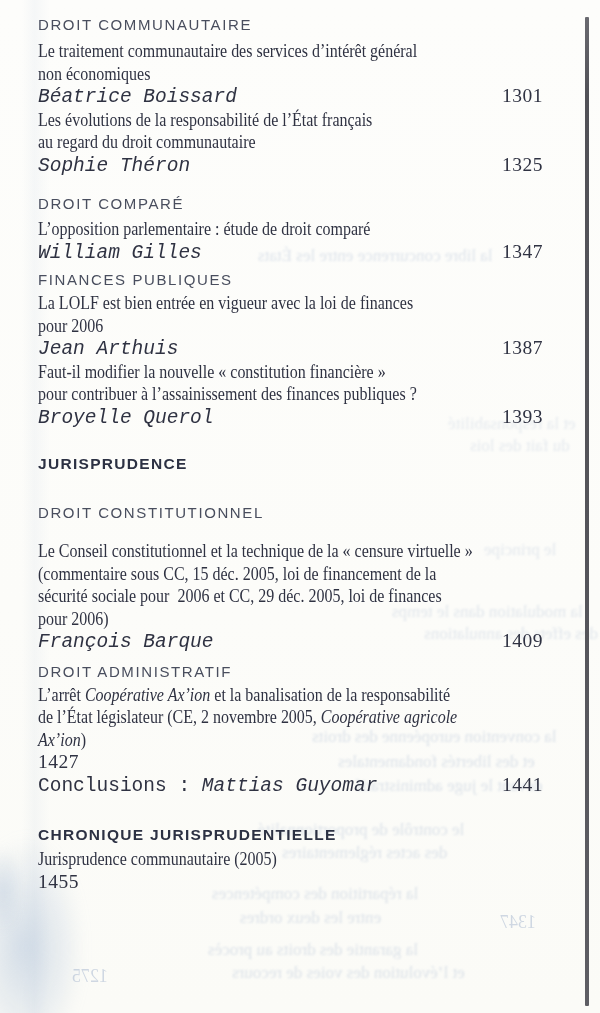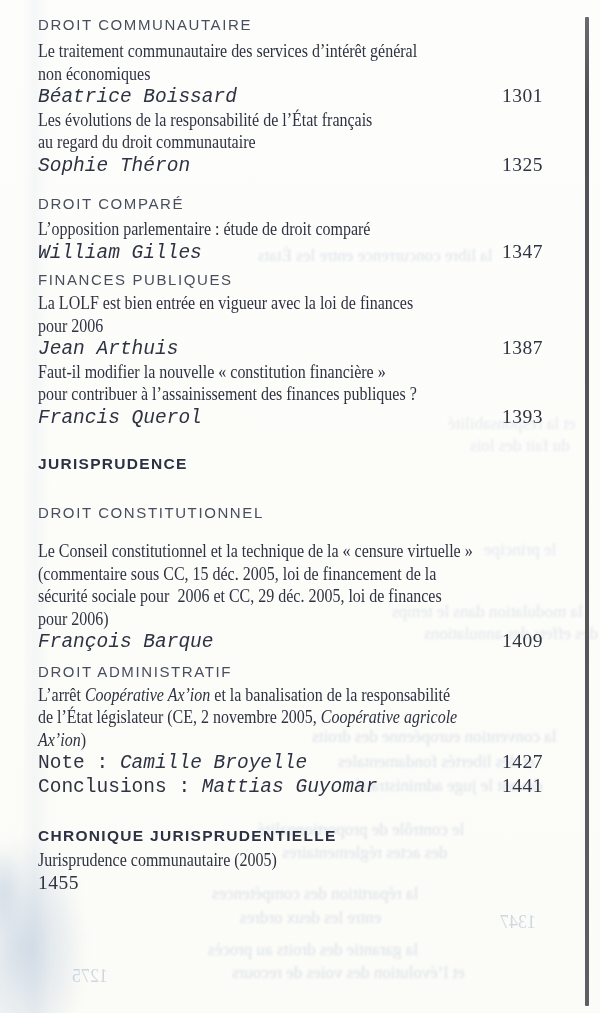--- a/index.html
+++ b/index.html
@@ -179,7 +179,7 @@
         <div class="title-line"><span>Faut-il modifier la nouvelle « constitution financière »</span><em></em><span></span></div>
         <div class="title-line"><span>pour contribuer à l’assainissement des finances publiques ?</span><em></em><span></span></div>
         <div class="byline">
-          <span class="author"><span></span><em>Francis Querol</em></span>
+          <span class="author"><span></span><em>Broyelle Querol</em></span>
           <span class="pageno">1393</span>
         </div>
       </div>

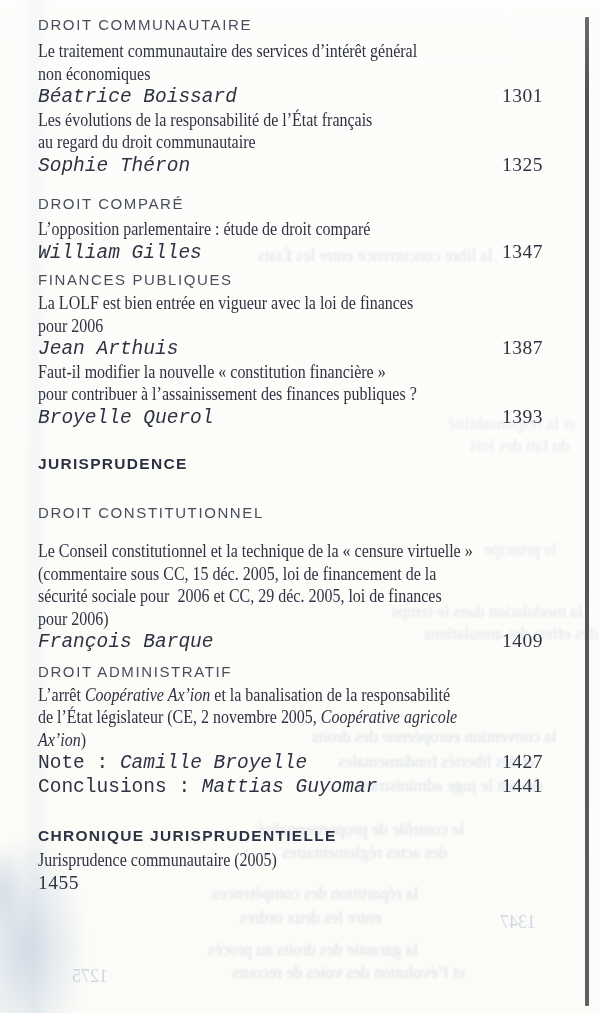--- a/index.html
+++ b/index.html
@@ -210,7 +210,6 @@
         <div class="title-line"><span>de l’État législateur (CE, 2 novembre 2005, </span><em>Coopérative agricole</em><span></span></div>
         <div class="title-line"><span></span><em>Ax’ion</em><span>)</span></div>
         <div class="byline">
-          <span class="author"><span>Note : </span><em>Camille Broyelle</em></span>
           <span class="pageno">1427</span>
         </div>
         <div class="byline">

